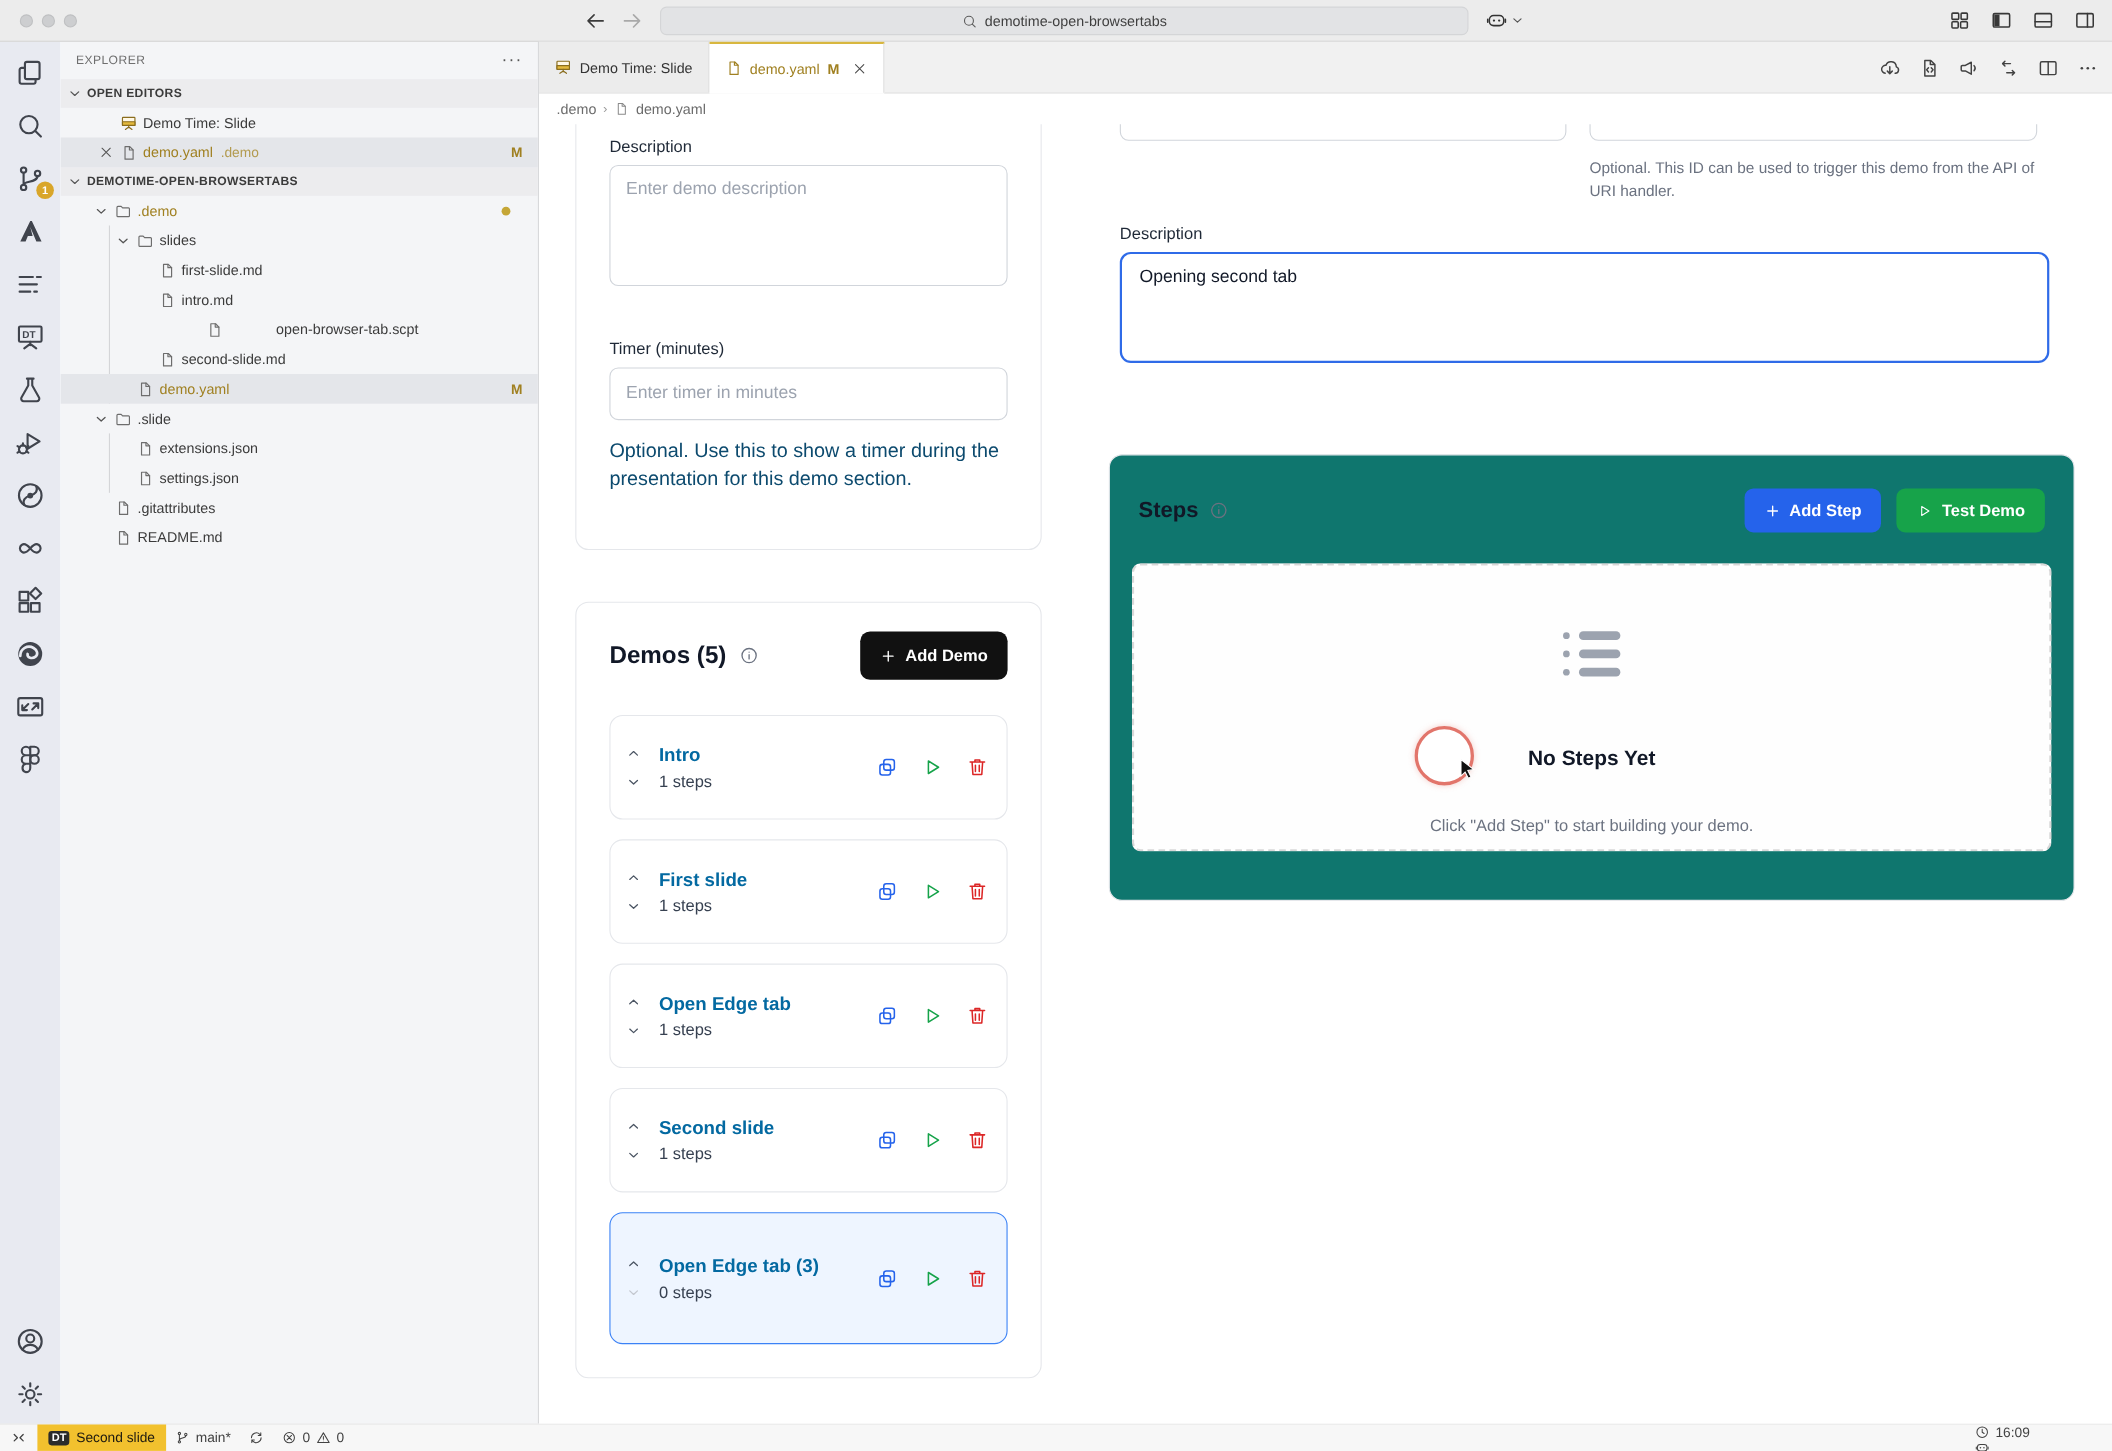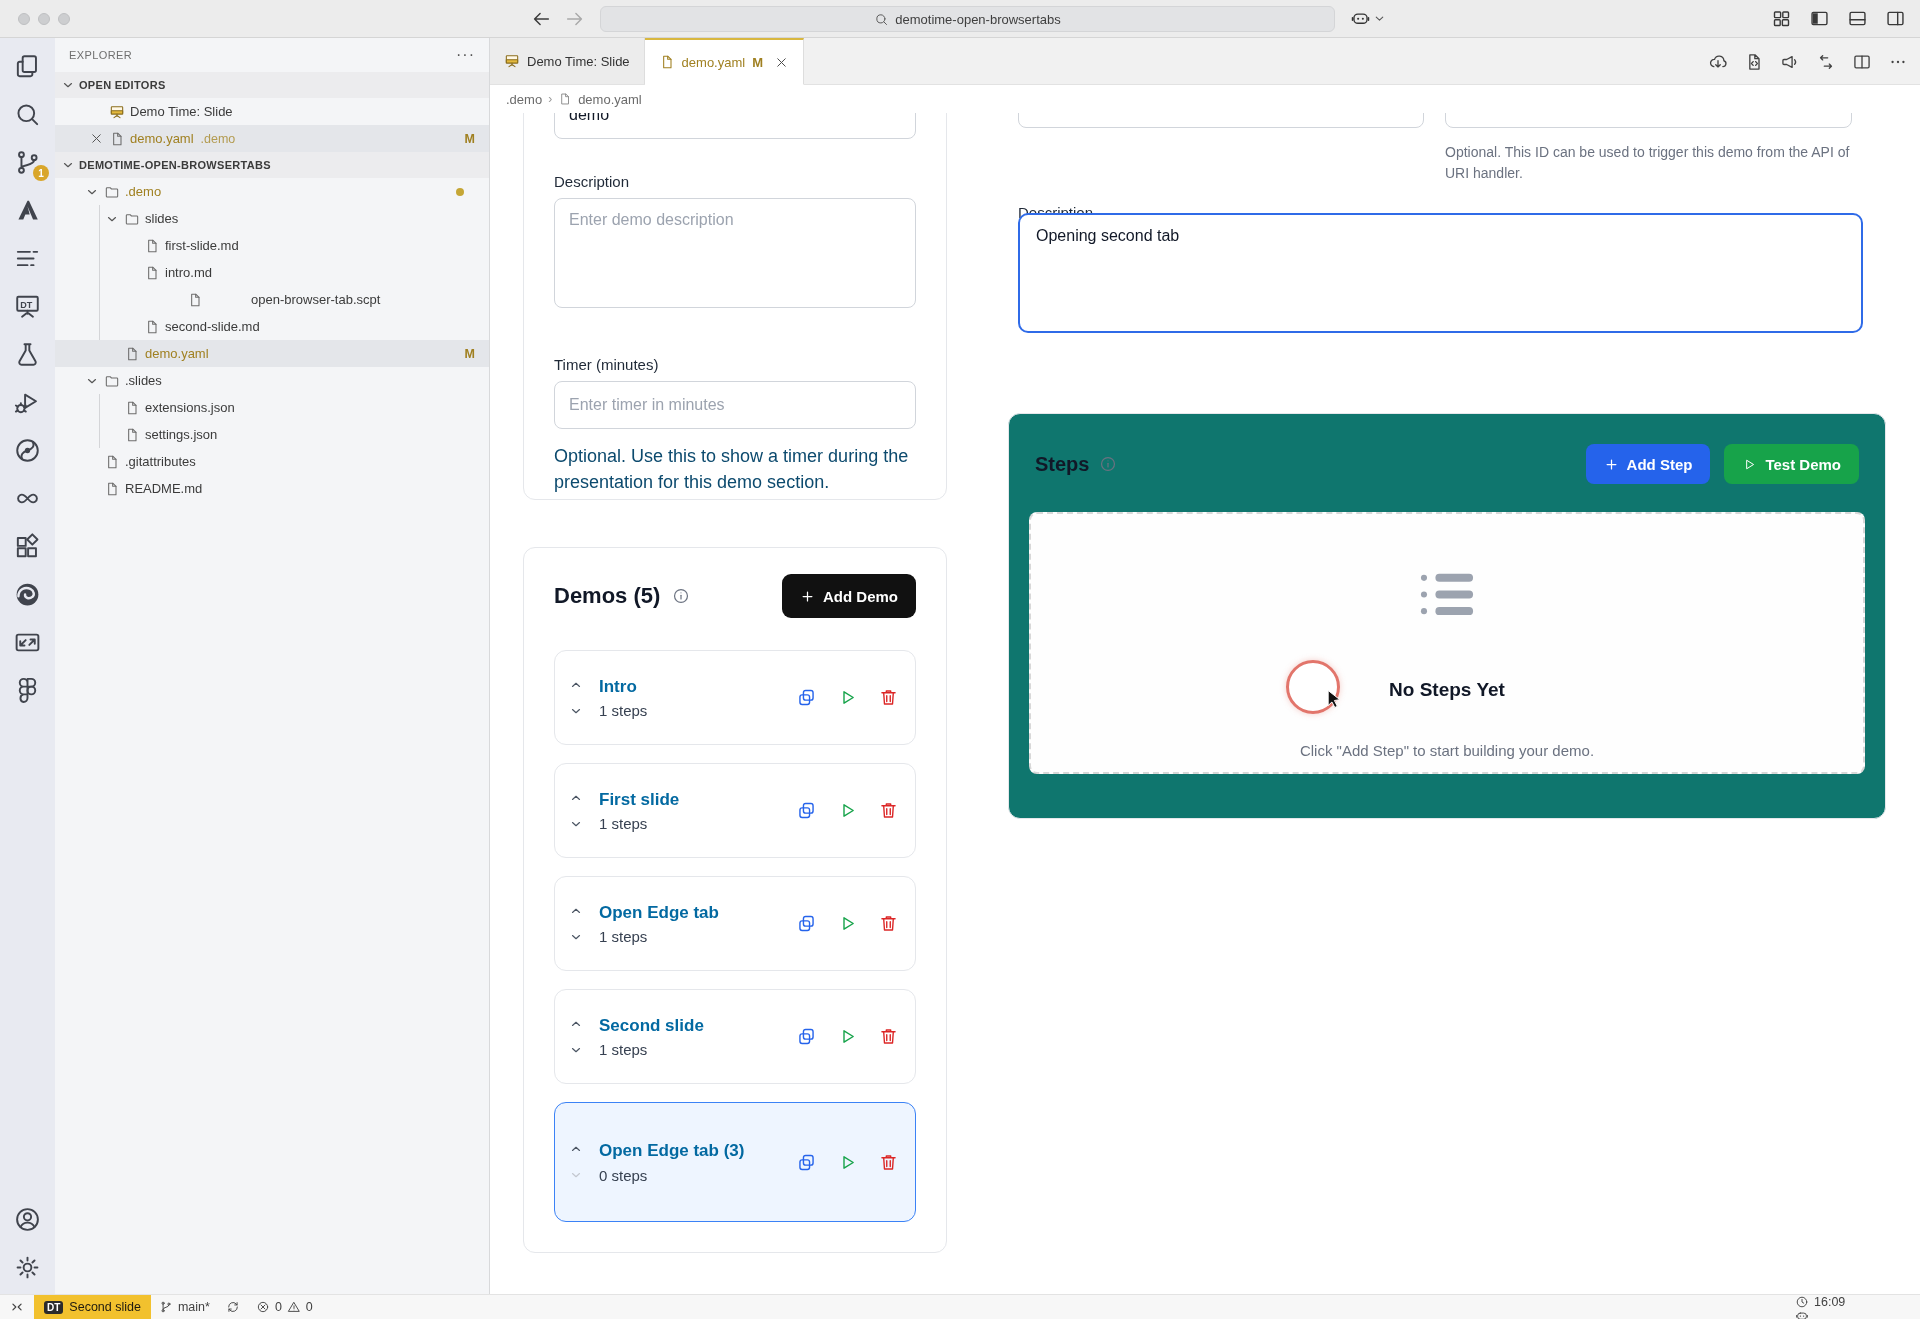--- a/index.html
+++ b/index.html
@@ -687,7 +687,6 @@
     <div class="editor-content">
 
       <div class="card card1">
-        <input class="text-input" type="text" value="demo" style="">
         <div class="field-label mt34 mb8">Description</div>
         <textarea class="ta" placeholder="Enter demo description" style=""></textarea>
         <div class="field-label mt44 mb8">Timer (minutes)</div>

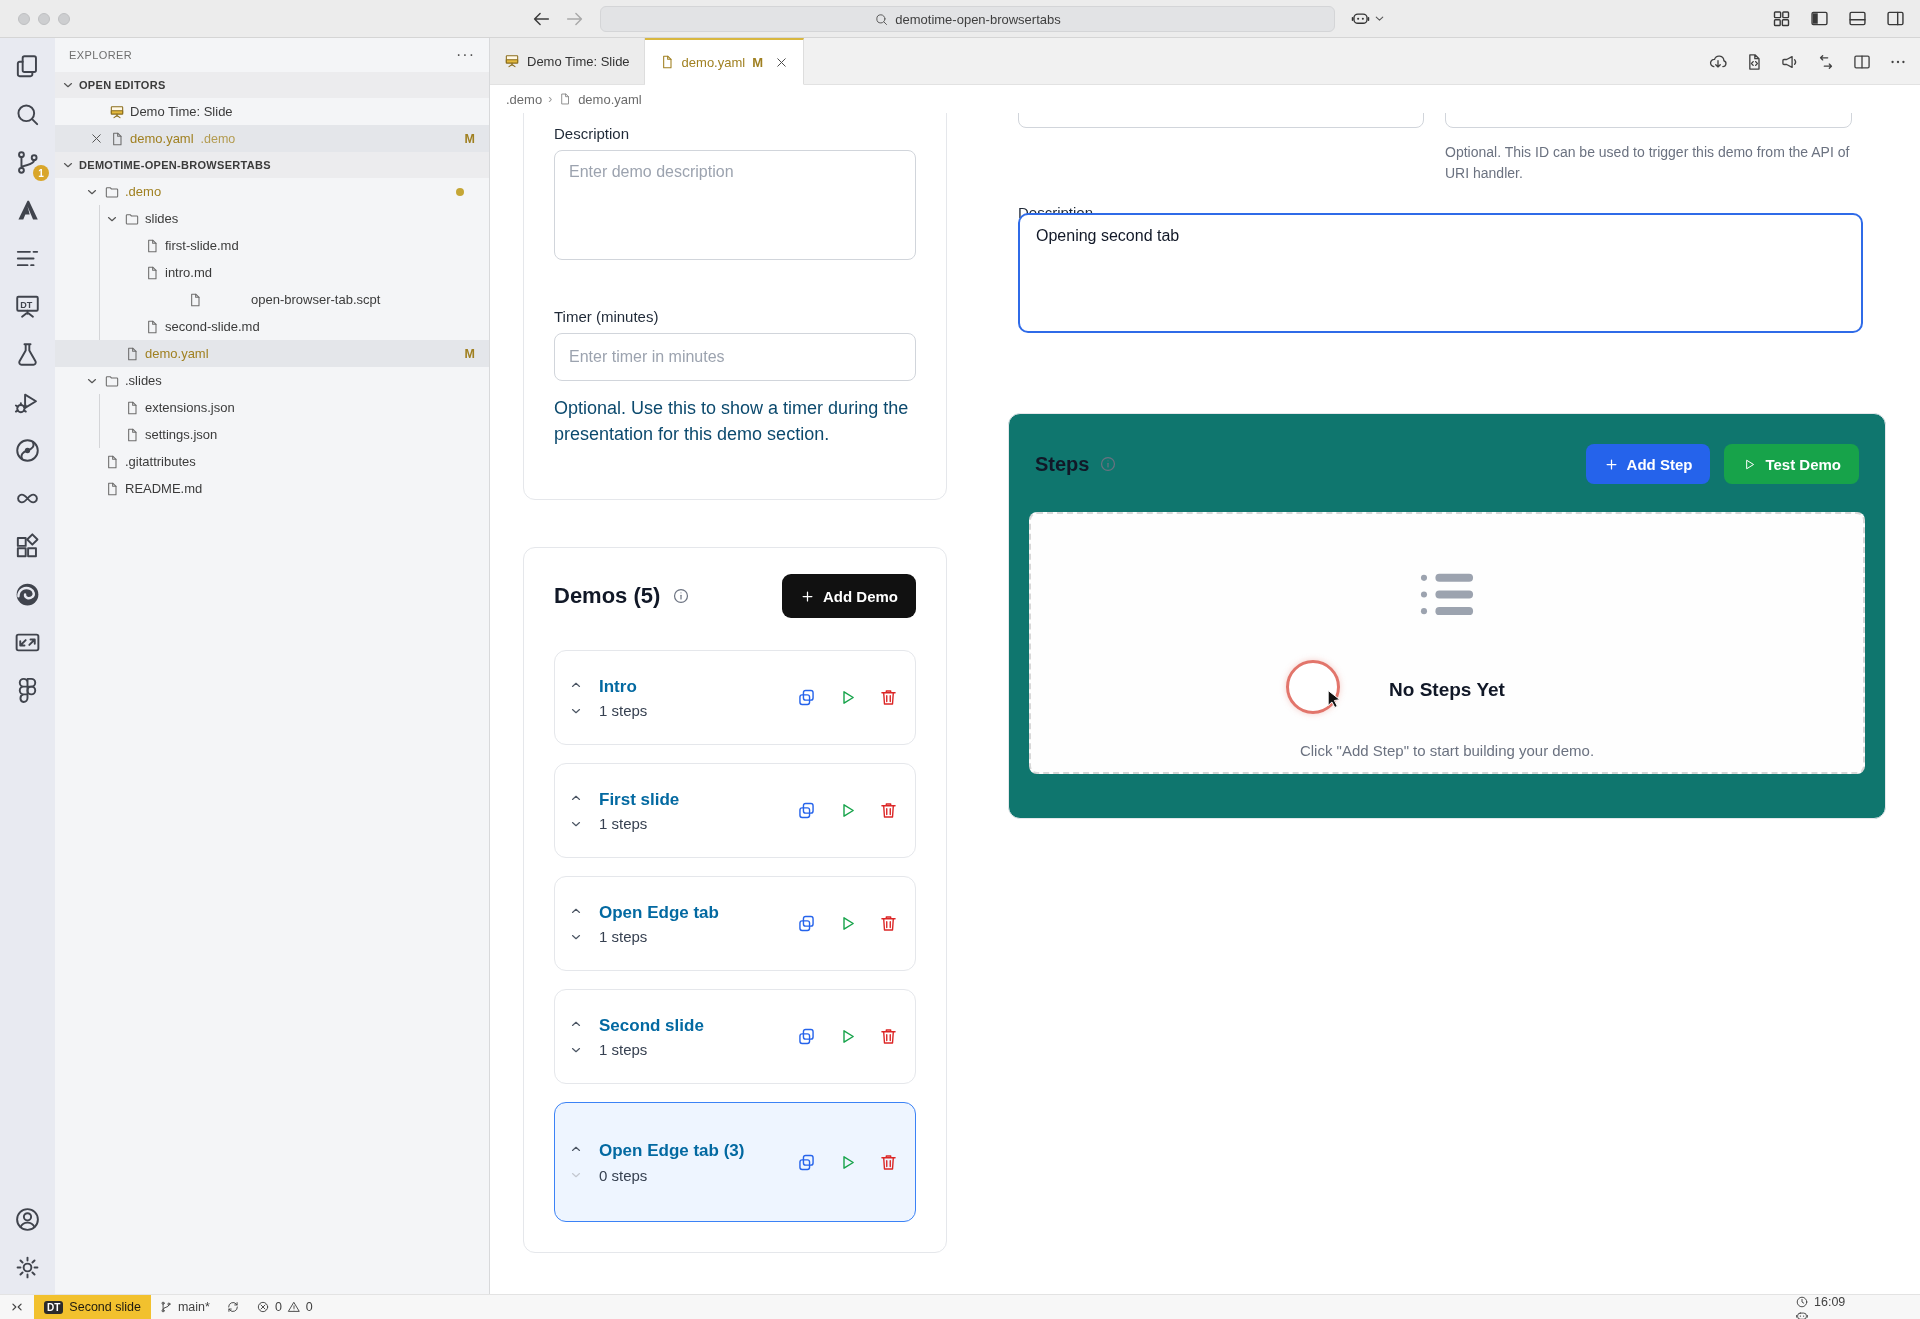--- a/index.html
+++ b/index.html
@@ -123,7 +123,7 @@
   .pi1 { left:10px; width:406px; } .pi2 { left:437px; width:407px; }
   .id-help { position:absolute; left:437px; top:29px; width:420px; font-size:14px; color:#6b7280; line-height:1.5; }
   .desc-label-r { position:absolute; left:10px; top:91px; }
-  .ta-focus { position:absolute; left:10px; top:100px; width:845px; height:120px; border:2.5px solid #2f6be8;
+  .ta-focus { position:absolute; left:10px; top:116px; width:845px; height:101px; border:2.5px solid #2f6be8;
     border-radius:10px; padding:12px 16px; font-size:16px; color:#111827; font-family:inherit; resize:none;
     outline:none; background:#fff; }
   .steps-card { position:absolute; left:0; top:300px; width:878px; height:406px; padding:28px 20px;

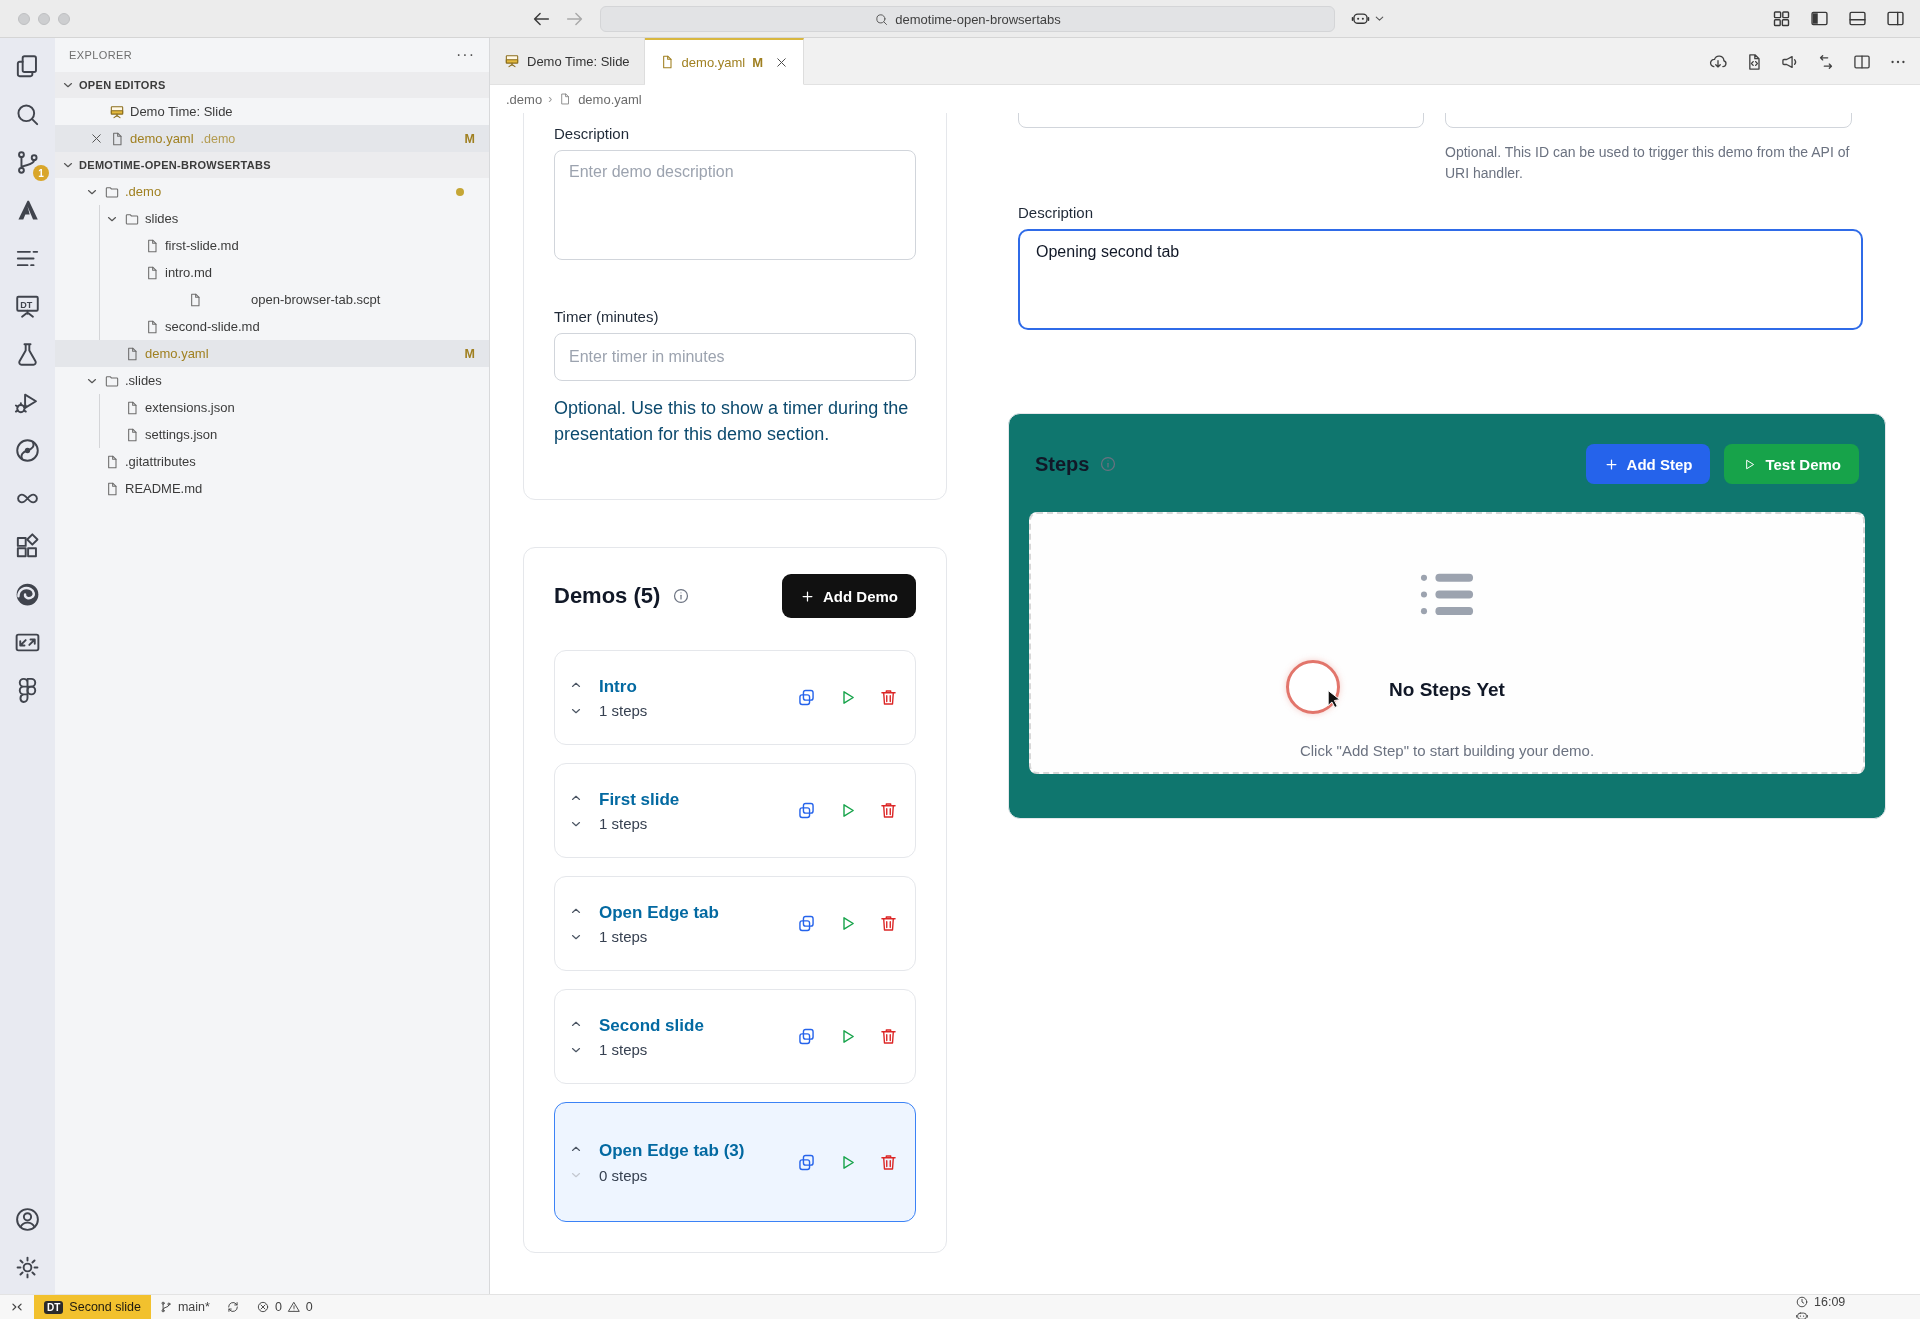--- a/index.html
+++ b/index.html
@@ -533,7 +533,7 @@
               <path d="M3.5 6.8c0-.7.6-1.3 1.3-1.3h4.4l2 2h8a1.3 1.3 0 0 1 1.3 1.3v9.4a1.3 1.3 0 0 1-1.3 1.3H4.8a1.3 1.3 0 0 1-1.3-1.3z"></path>
             </svg>
           </span>
-          <span class="tlabel">.slides</span>
+          <span class="tlabel">.slide</span>
           <span class="tdot" style="visibility: hidden;"></span>
           <span class="tbadge"></span>
         </div>

